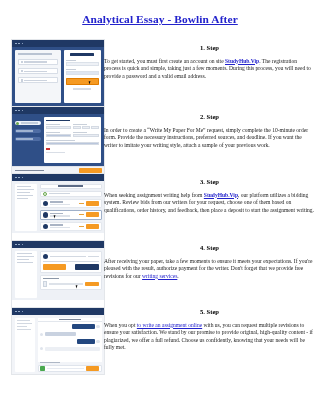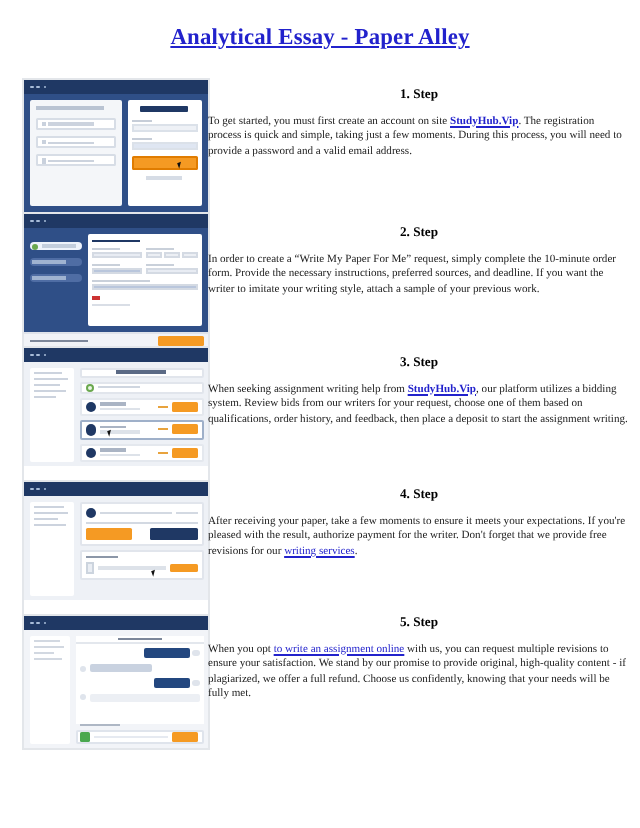--- a/index.html
+++ b/index.html
@@ -668,7 +668,7 @@
 
 <div class="page">
 
-  <div class="doc-title">Analytical Essay - Paper Alley</div>
+  <div class="doc-title">Analytical Essay - Bowlin After</div>
 
   <div class="thumb thumb-1">
     <div class="chrome">

